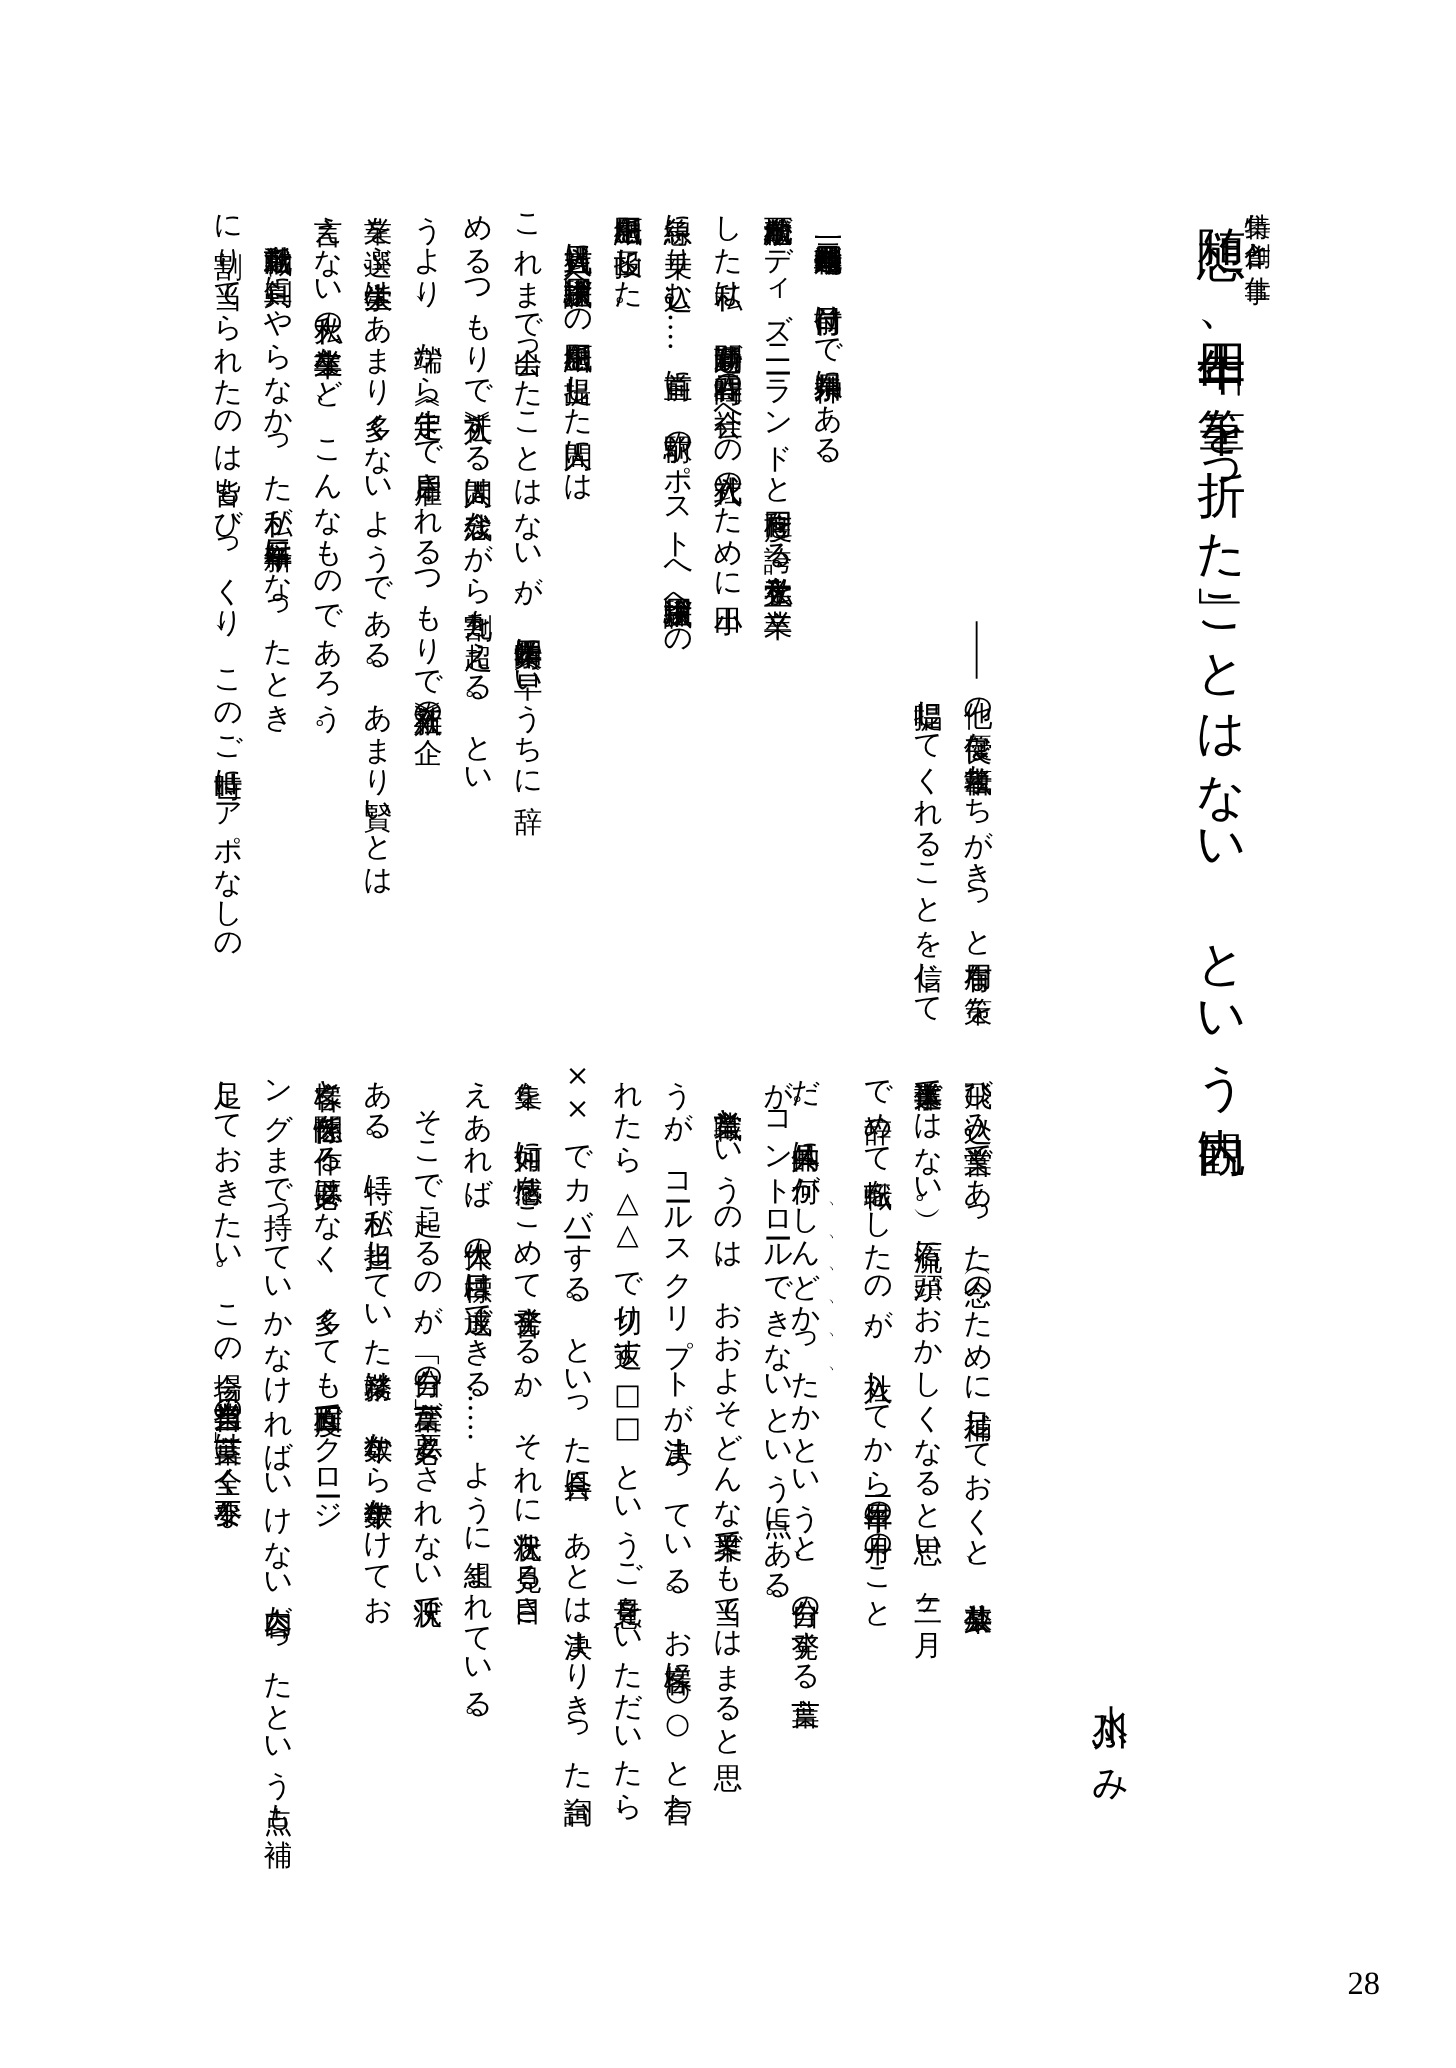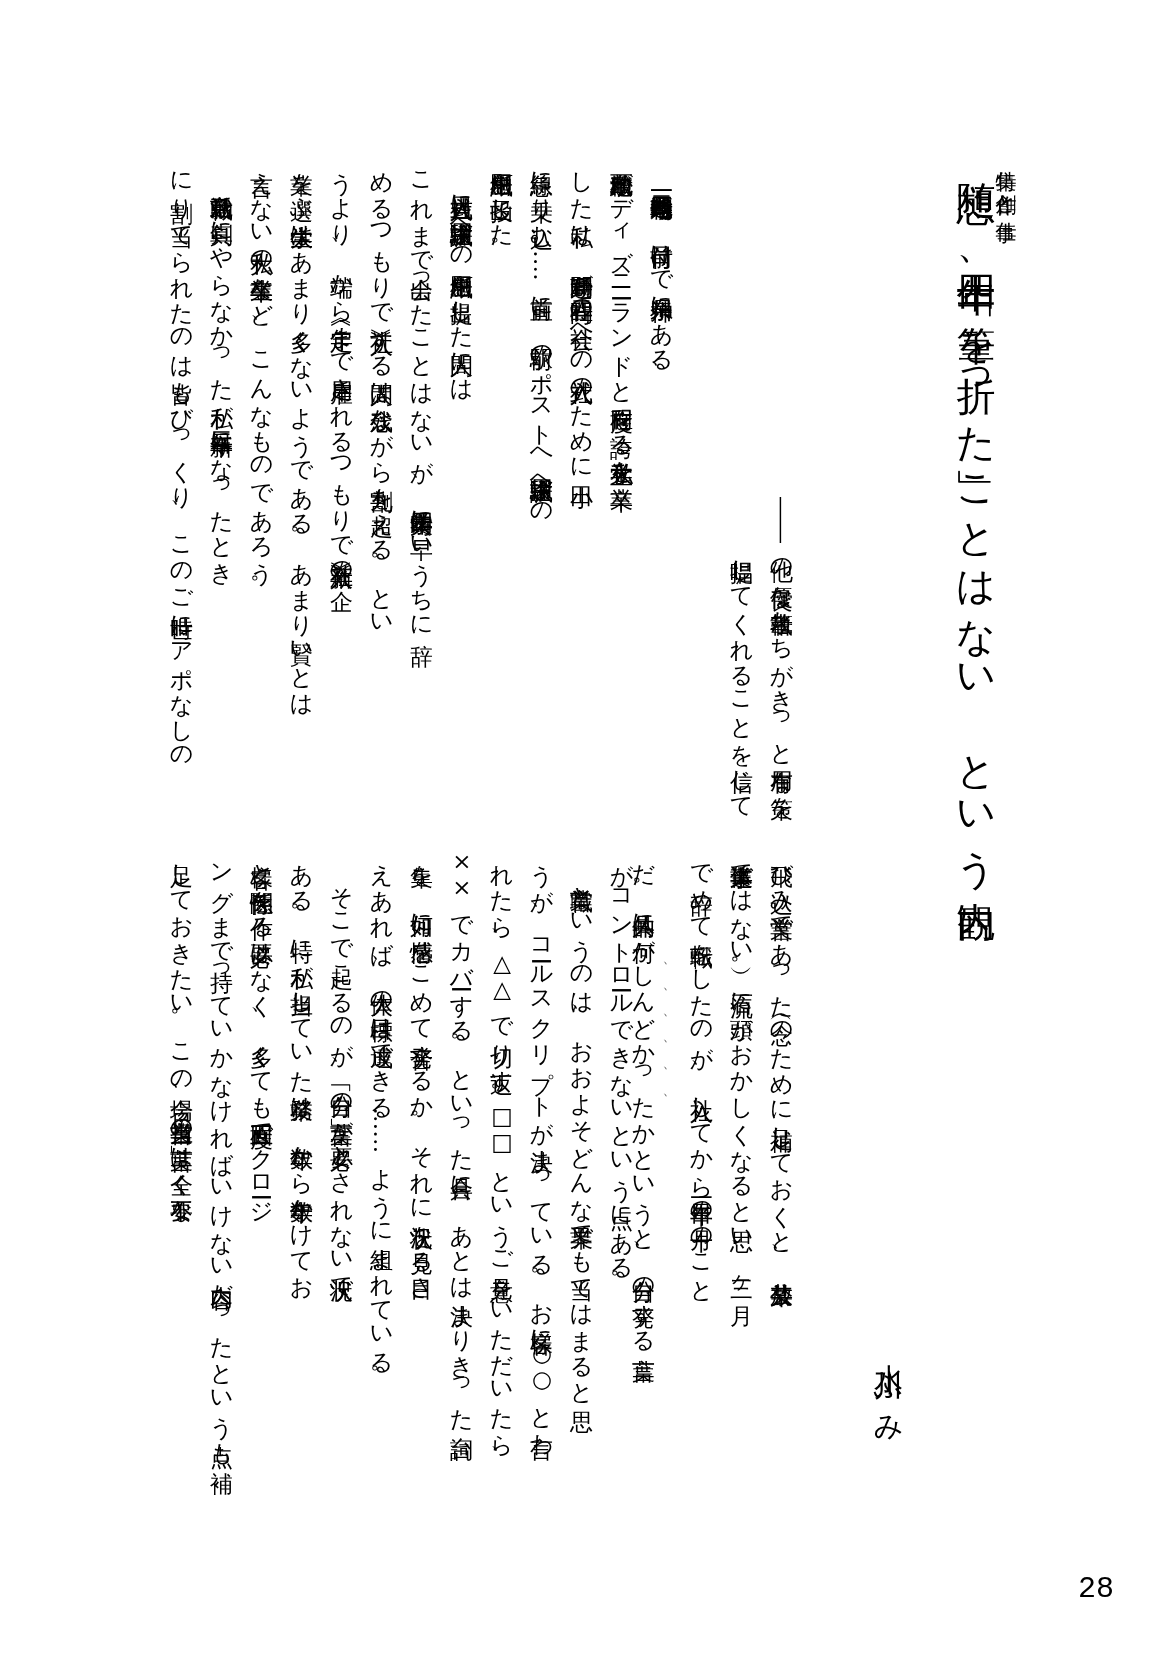--- a/index.html
+++ b/index.html
@@ -68,8 +68,8 @@
     position: absolute;
     top: 1572px;
     left: 1078px;
-    font-size: 30px;
-    font-family: Liberation Mono, monospace;
+    font-size: 26px;
+    font-family: Liberation Serif, serif;
   }
 </style>
 </head>

